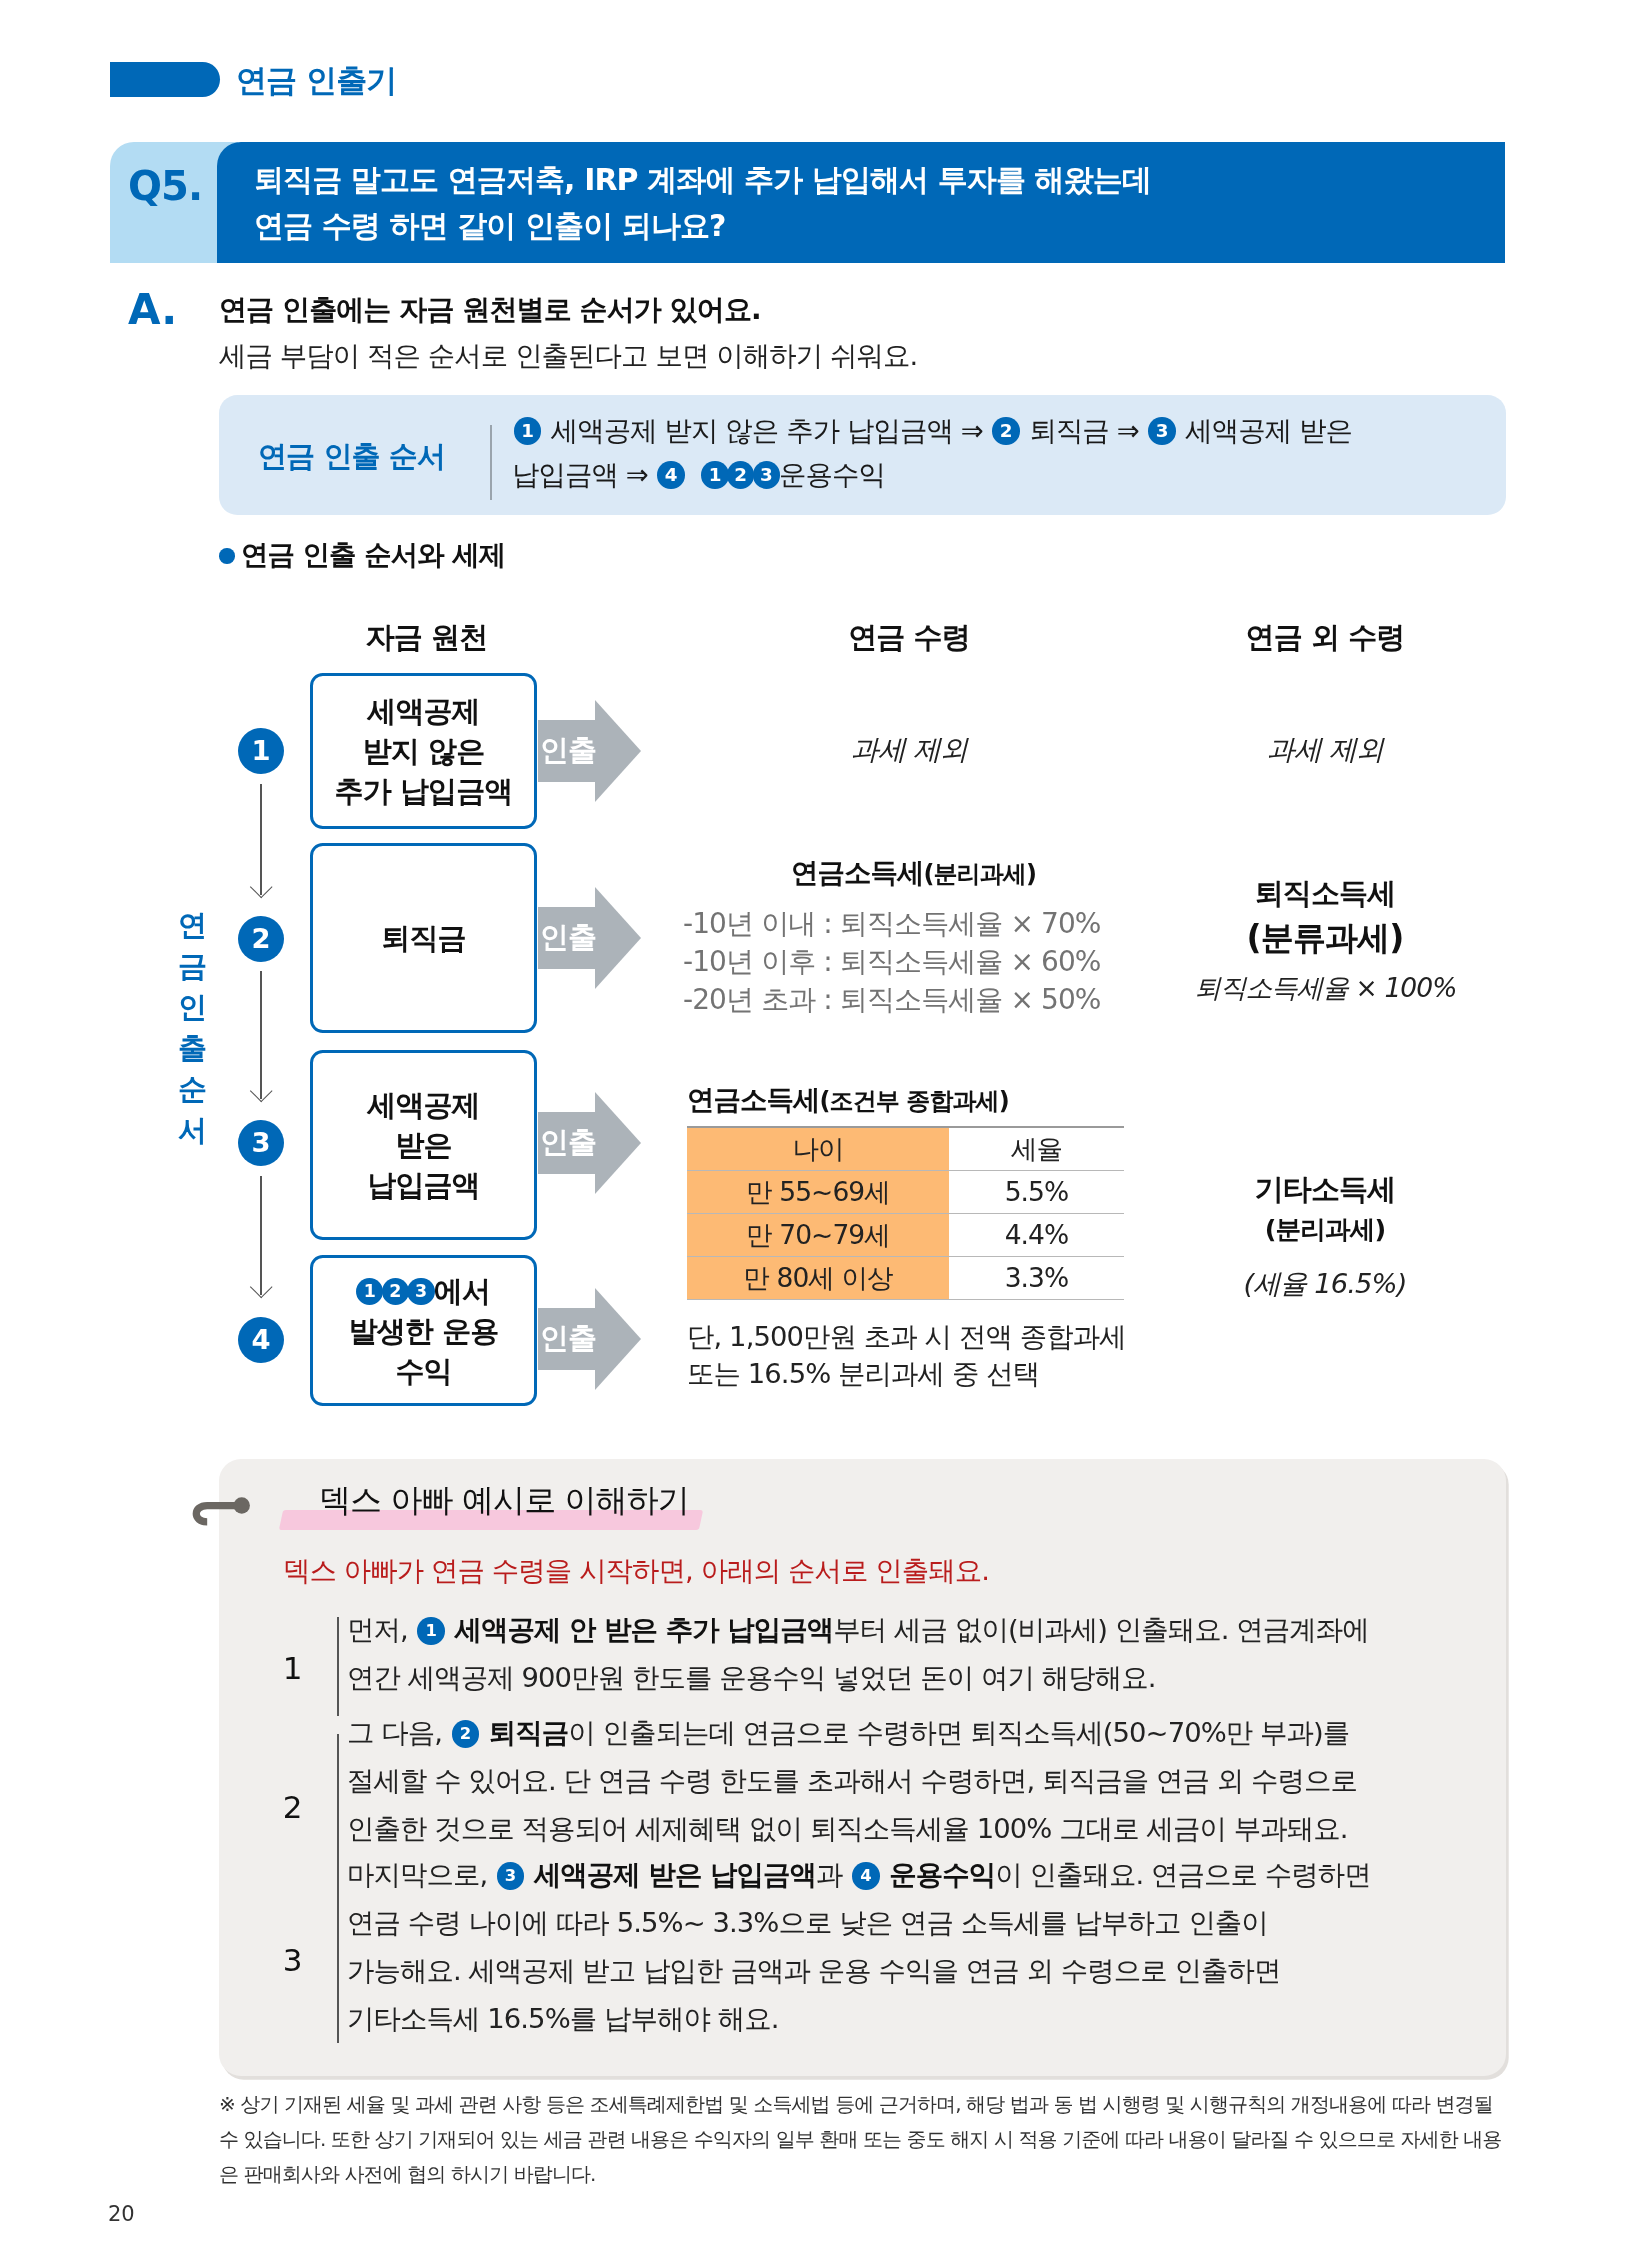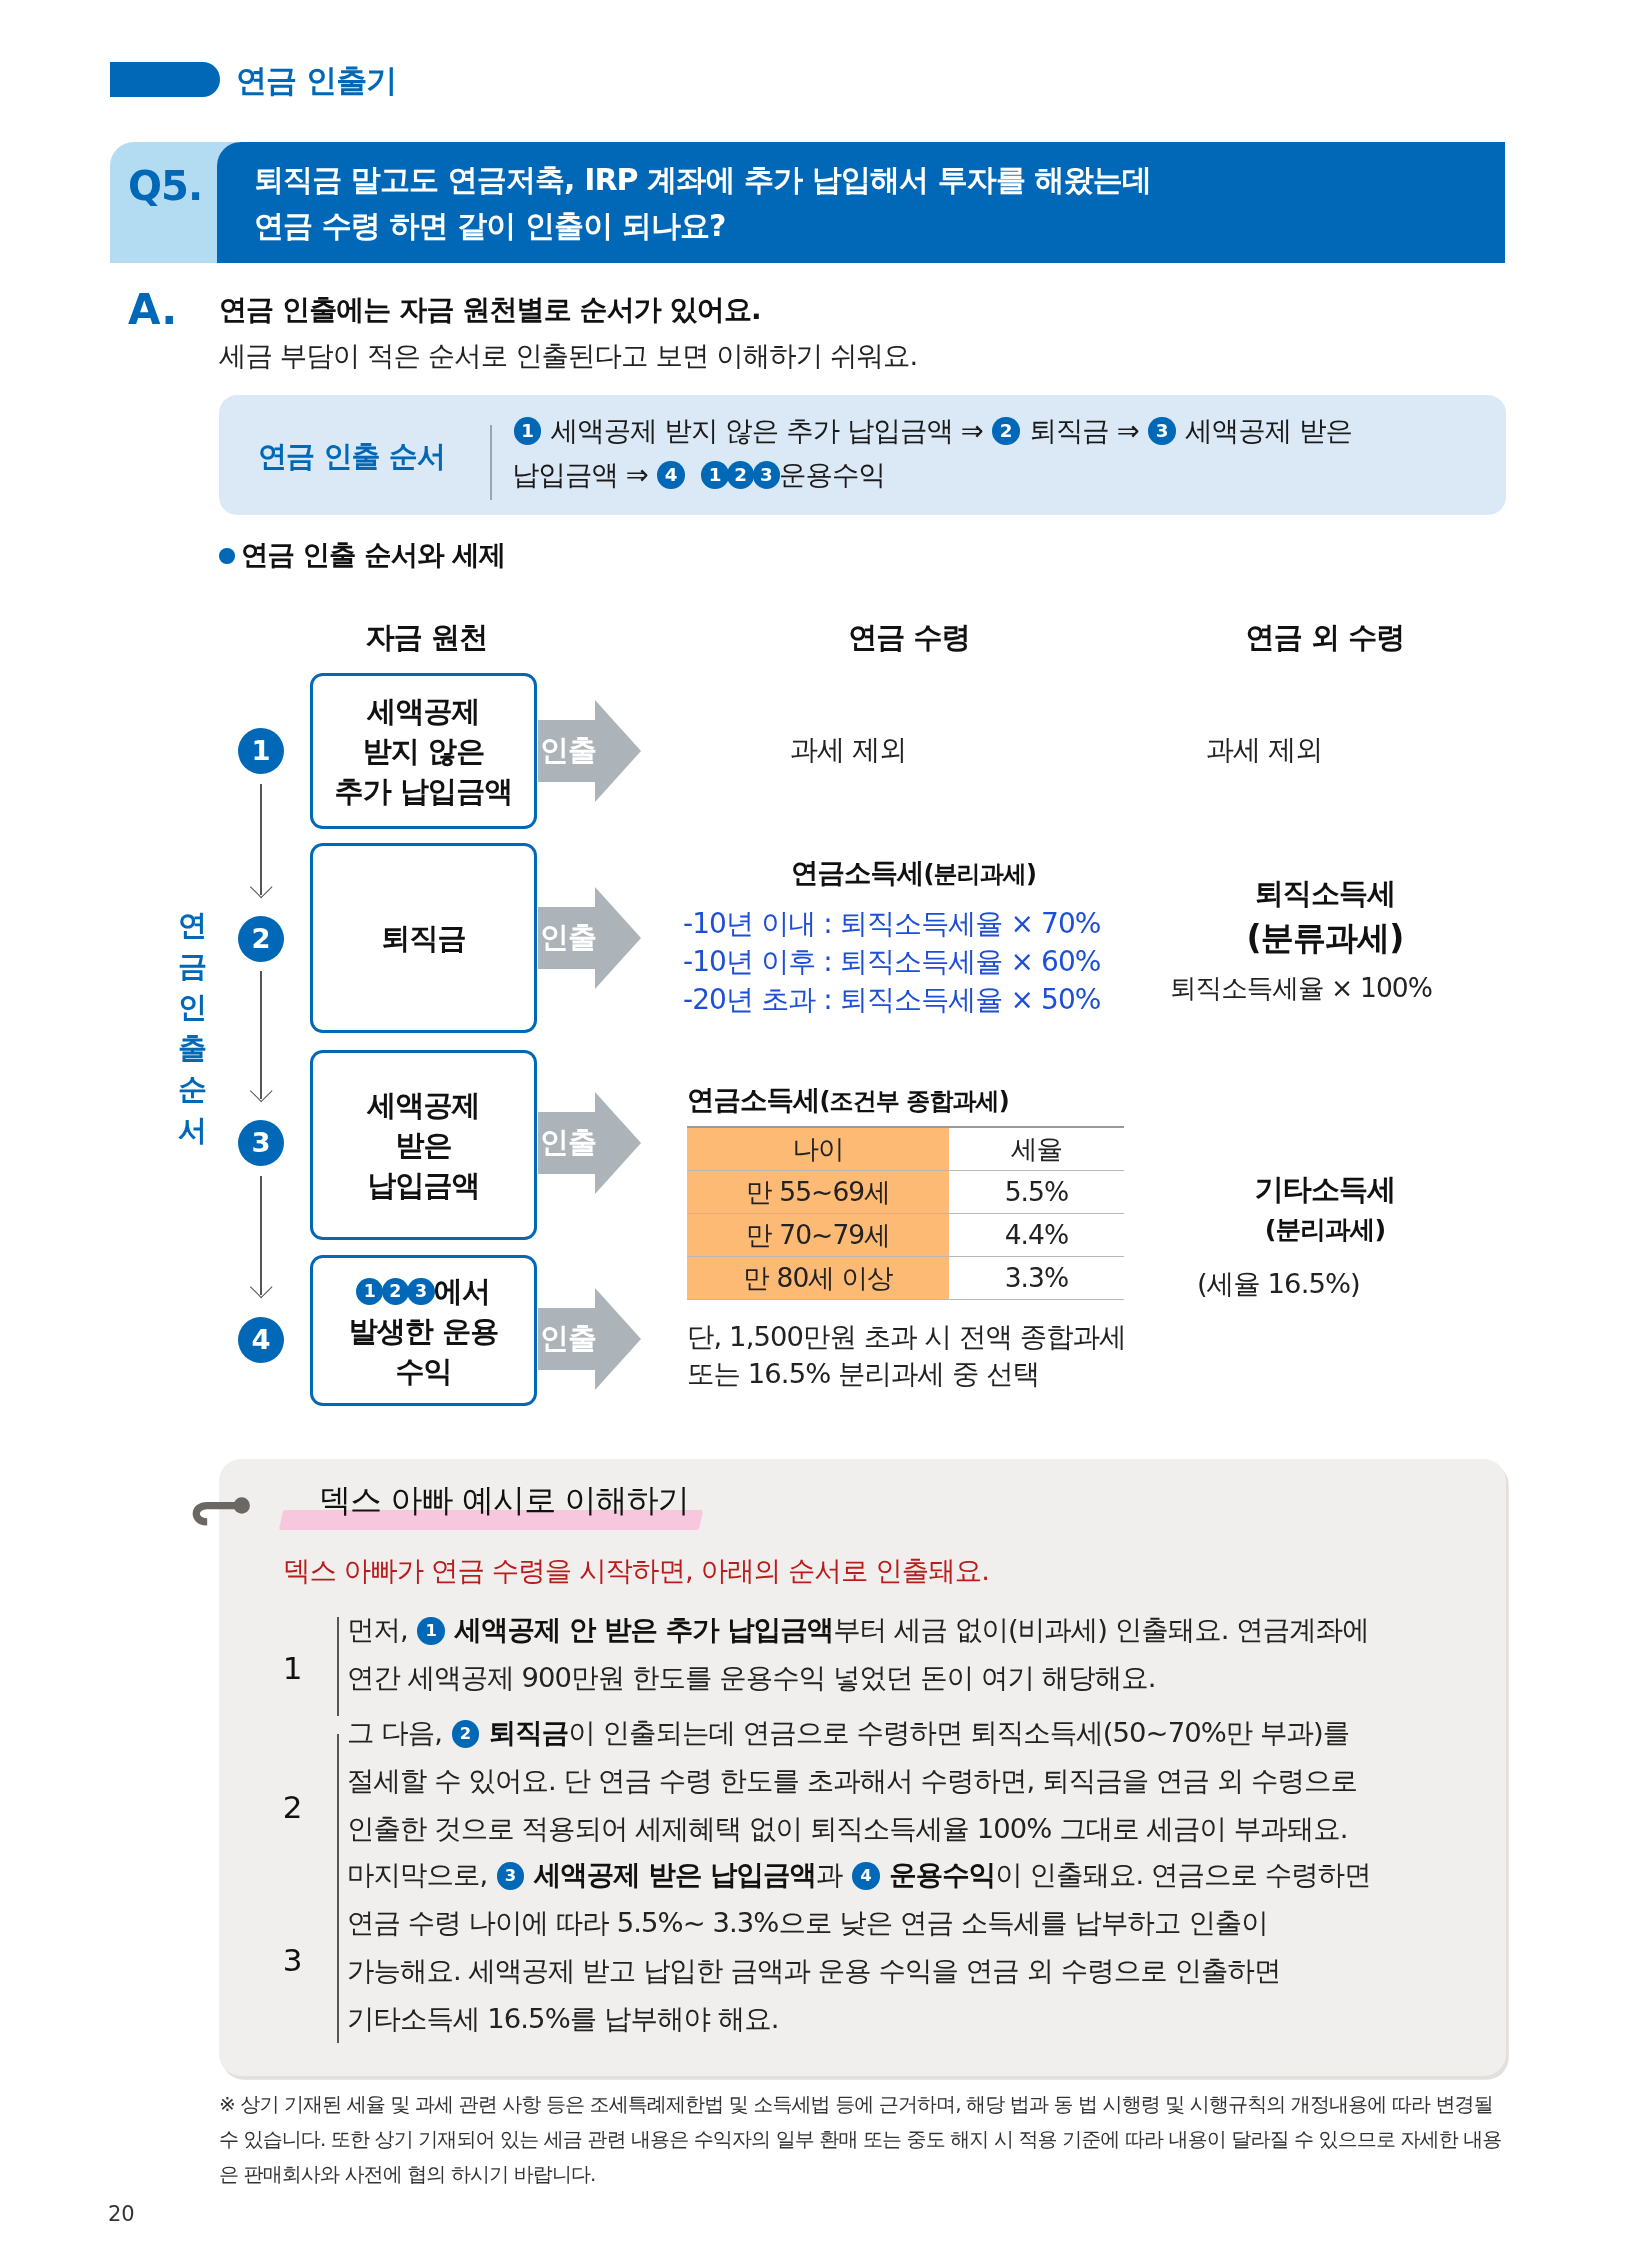--- a/index.html
+++ b/index.html
@@ -56,7 +56,7 @@
   .warrow .lbl { position: absolute; left: 1.8px; top: 31px; font-size: 29px; font-weight: bold; color: #fff; letter-spacing: -0.9px; }
 
   
-  .cell { font-size: 28px; color: #222; text-align: left; letter-spacing: -0.9px; }
+  .cell { font-size: 28px; color: #222; text-align: center; letter-spacing: -0.9px; font-style: italic; }
   .cell-b { font-size: 27.4px; font-weight: bold; color: #111; text-align: center; letter-spacing: -0.9px; }
   .rate-lines { left: 683px; top: 905px; font-size: 28px; color: #1d4ed8; line-height: 38px; letter-spacing: -0.9px; }
 

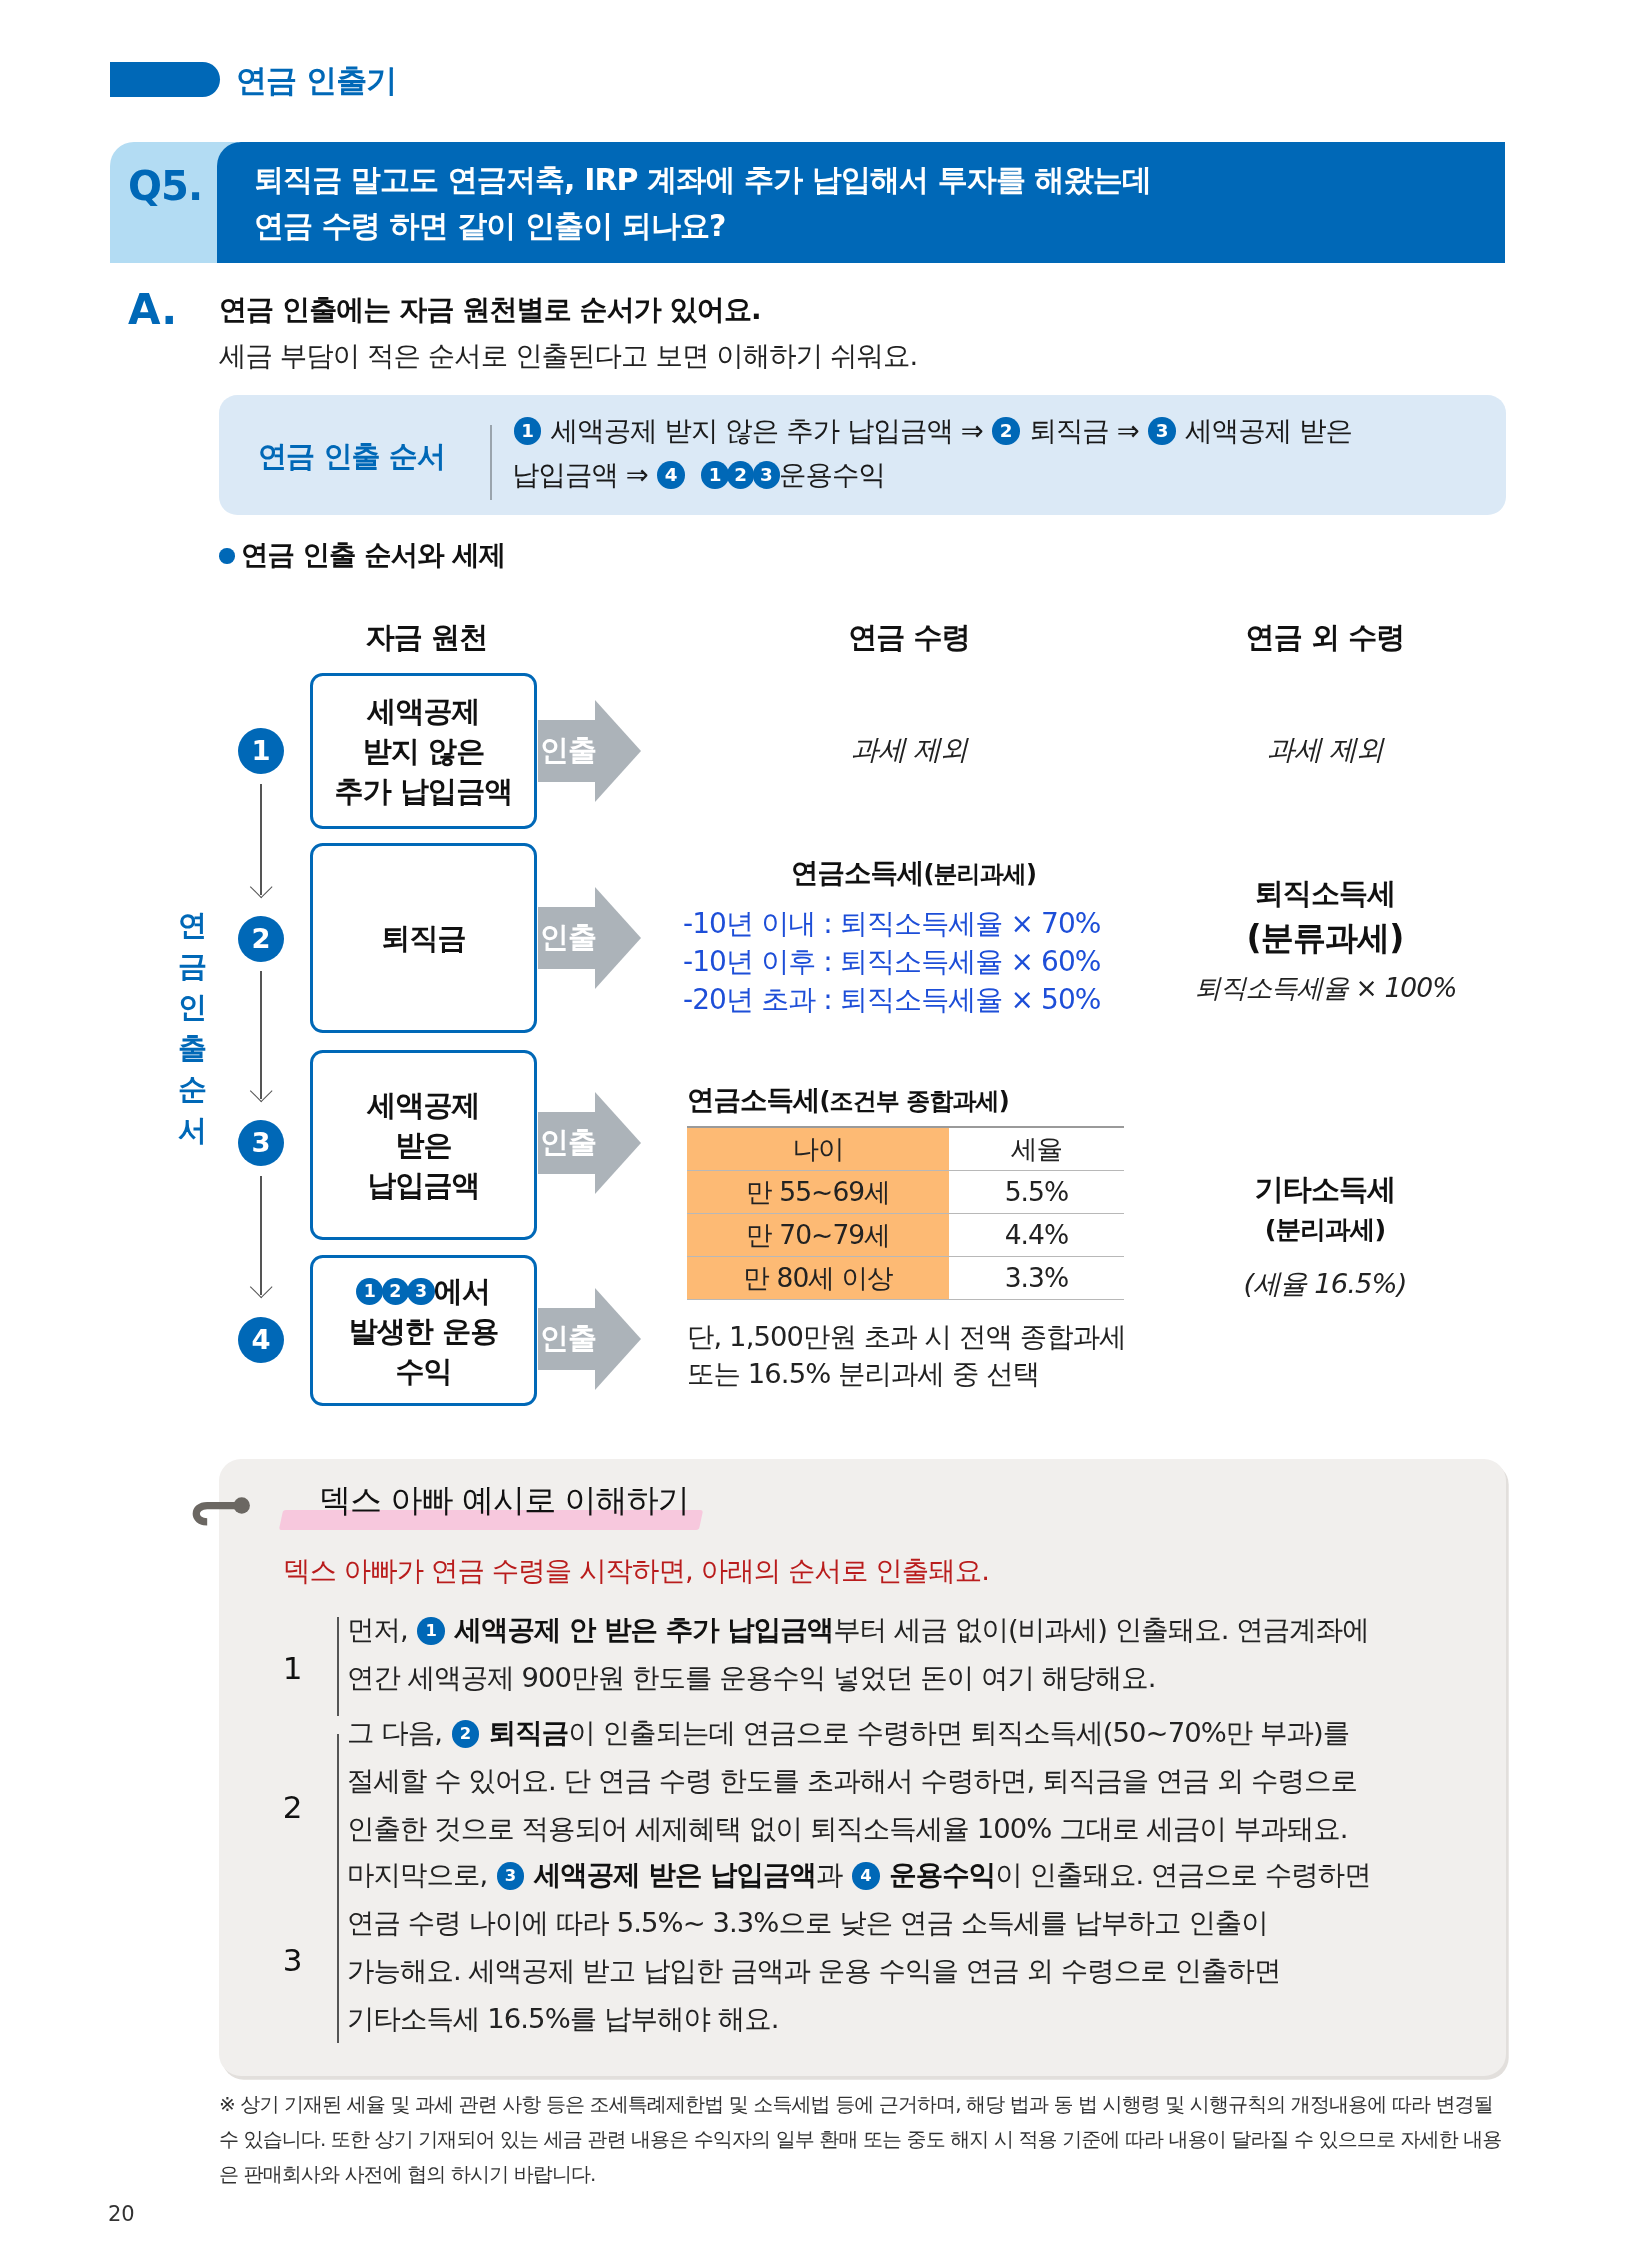--- a/index.html
+++ b/index.html
@@ -58,7 +58,7 @@
   
   .cell { font-size: 28px; color: #222; text-align: center; letter-spacing: -0.9px; font-style: italic; }
   .cell-b { font-size: 27.4px; font-weight: bold; color: #111; text-align: center; letter-spacing: -0.9px; }
-  .rate-lines { left: 683px; top: 905px; font-size: 28px; color: #1d4ed8; line-height: 38px; letter-spacing: -0.9px; }
+  .rate-lines { left: 683px; top: 905px; font-size: 28px; color: #737373; line-height: 38px; letter-spacing: -0.9px; }
 
   
   .age-table { left: 687px; top: 1126px; width: 437px; border-collapse: collapse; font-size: 26.5px; color: #222; letter-spacing: -0.9px; }

